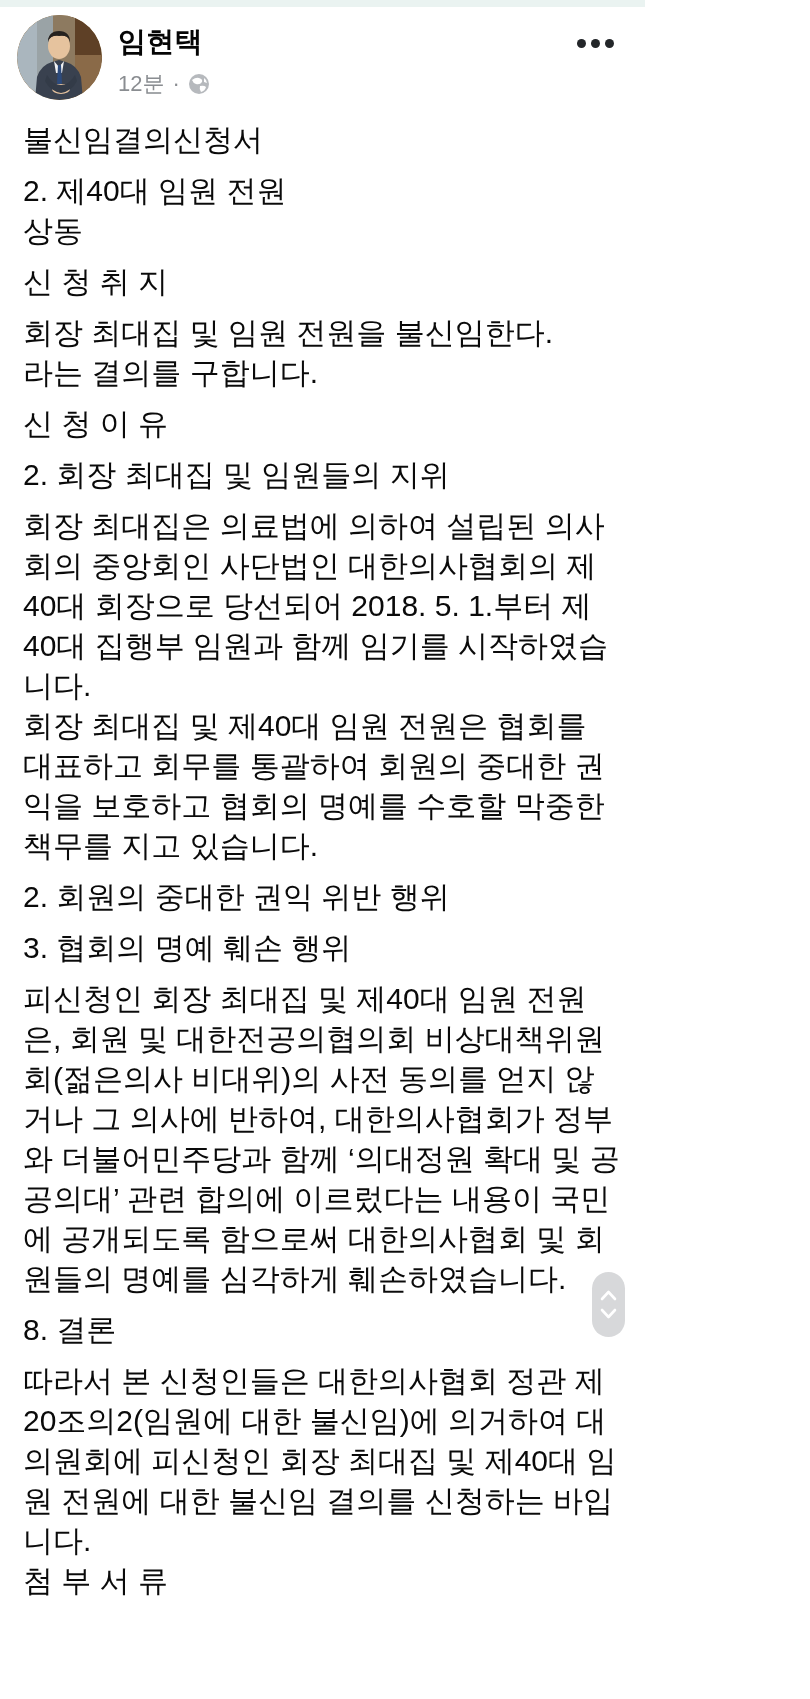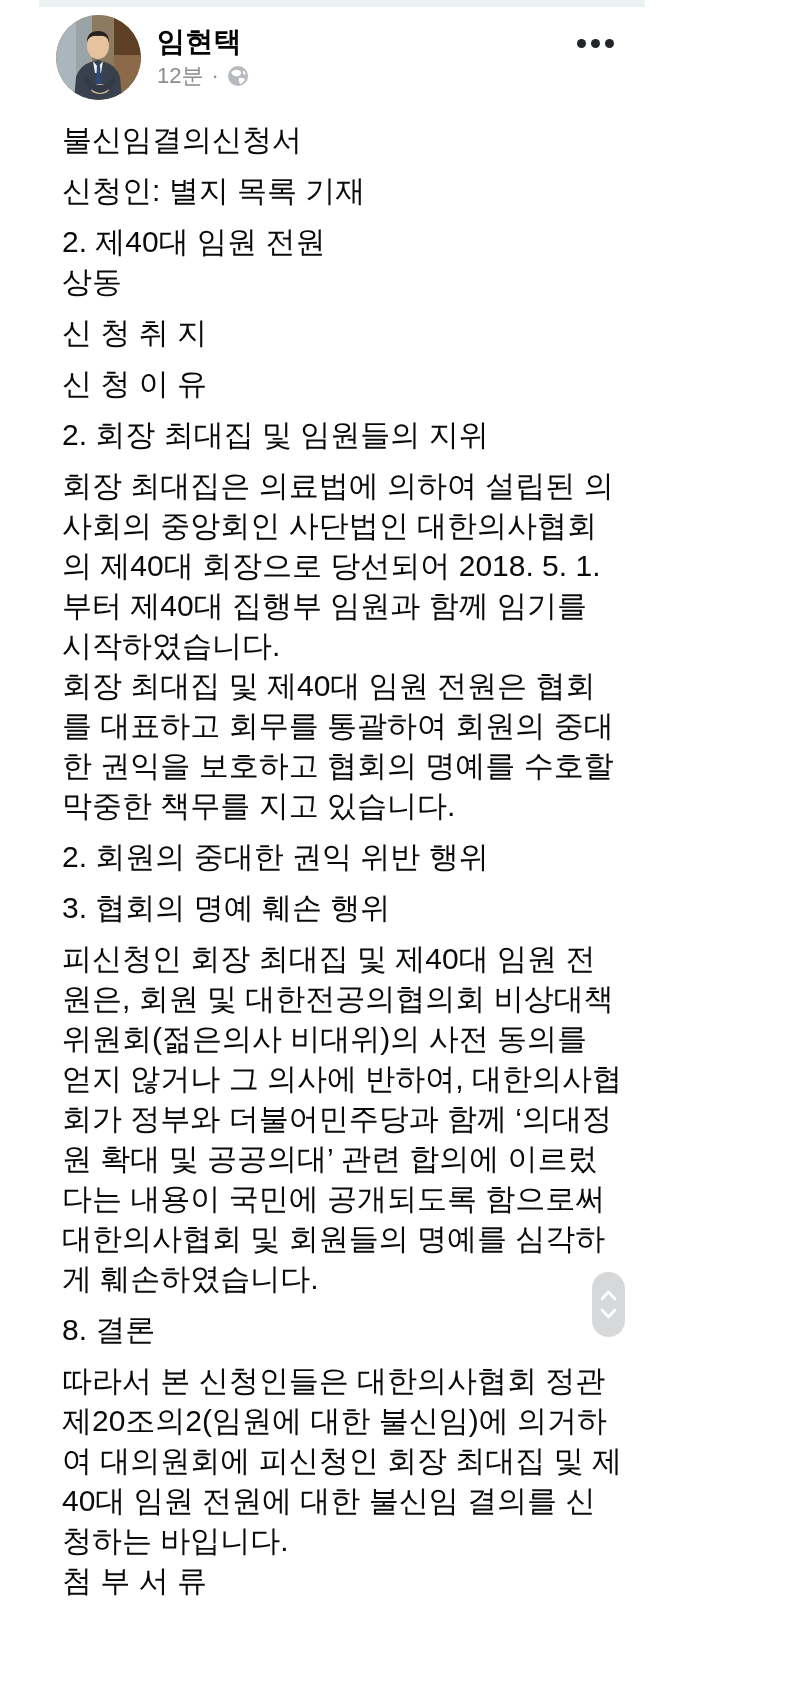--- a/index.html
+++ b/index.html
@@ -11,7 +11,6 @@
     overflow:hidden;
     font-family:"Liberation Sans", sans-serif;
     color:#0a0a0a;
-    padding-left:39px;
   }
   .top-strip { width:100%; height:7px; background:#eaf3f1; }
 

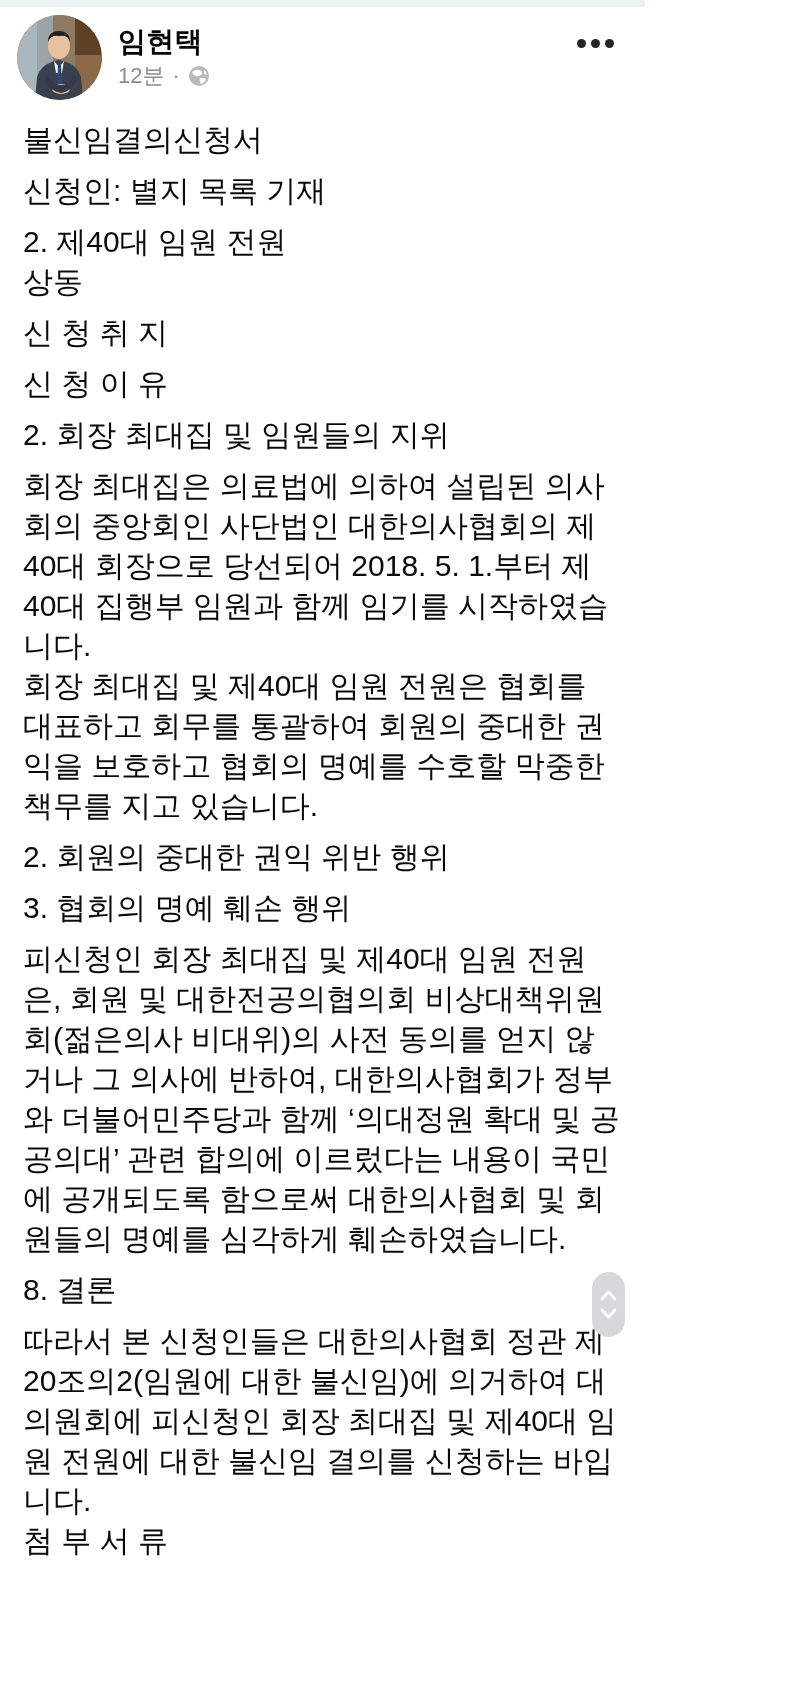--- a/index.html
+++ b/index.html
@@ -23,7 +23,7 @@
   .avatar svg { display:block; width:85px; height:85px; }
   .header-text { margin-left:16px; padding-top:8px; }
   .author-name { font-size:28px; font-weight:700; color:#050505; letter-spacing:0.3px; }
-  .meta-row { margin-top:0; display:flex; align-items:center; gap:8px; font-size:22px; color:#8a8d91; }
+  .meta-row { margin-top:8px; display:flex; align-items:center; gap:8px; font-size:22px; color:#8a8d91; }
   .globe-icon svg { display:block; width:22px; height:22px; }
   .more-button { position:absolute; right:27px; top:28px; display:flex; gap:5px; cursor:pointer; padding:4px; }
   .more-button .dot { width:9px; height:9px; border-radius:50%; background:#232629; }

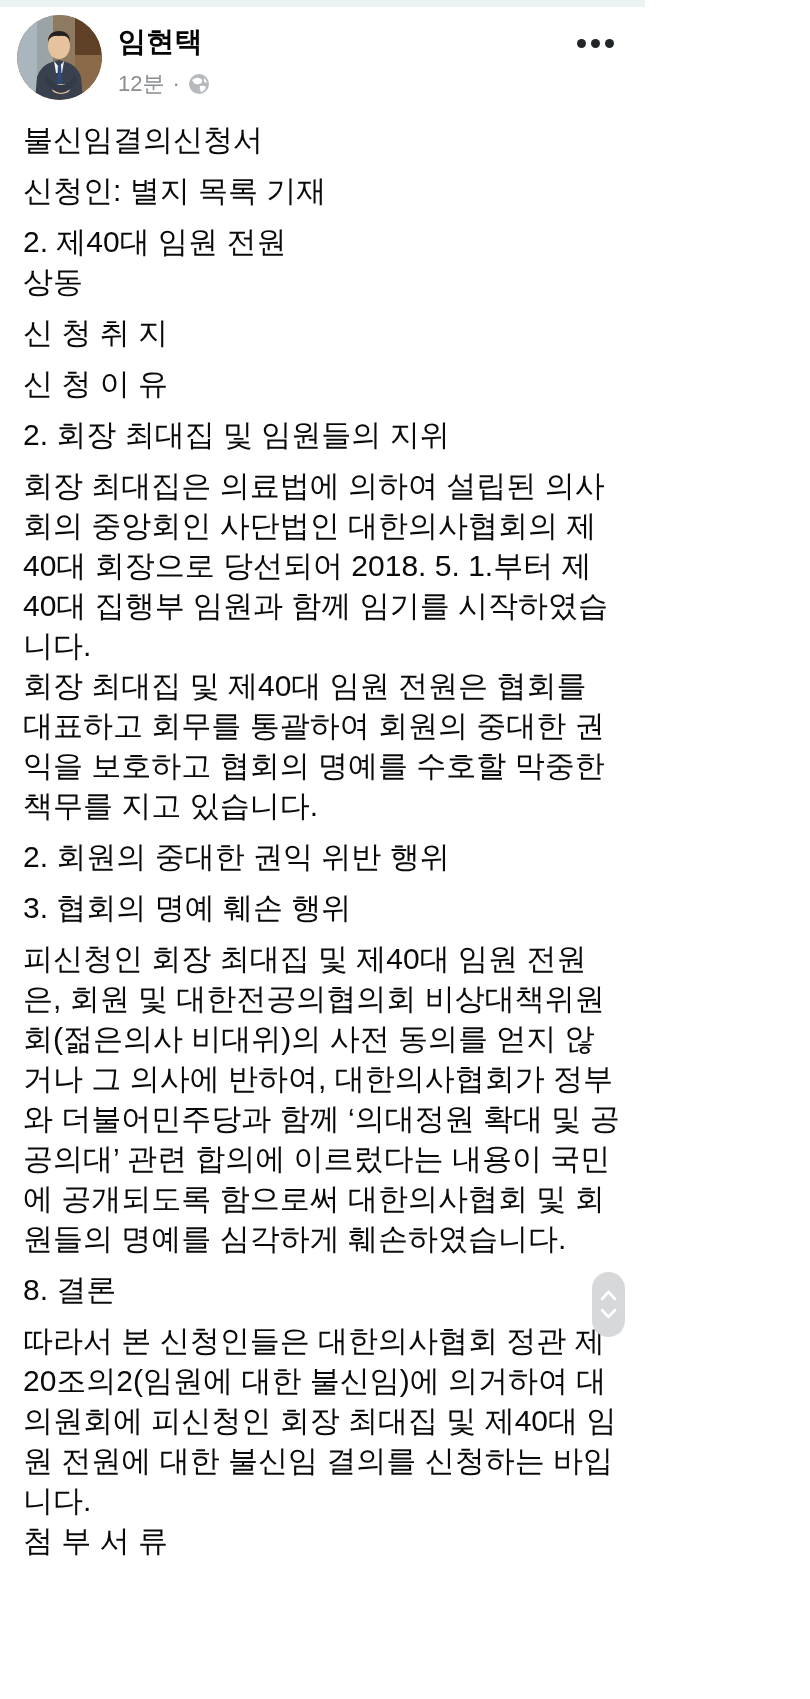--- a/index.html
+++ b/index.html
@@ -115,7 +115,6 @@
 
   <main class="post-text">
       <p class="para">불신임결의신청서</p>
-      <p class="para">신청인: 별지 목록 기재</p>
       <p class="para">2. 제40대 임원 전원<br>상동</p>
       <p class="para">신 청 취 지</p>
       <p class="para">신 청 이 유</p>

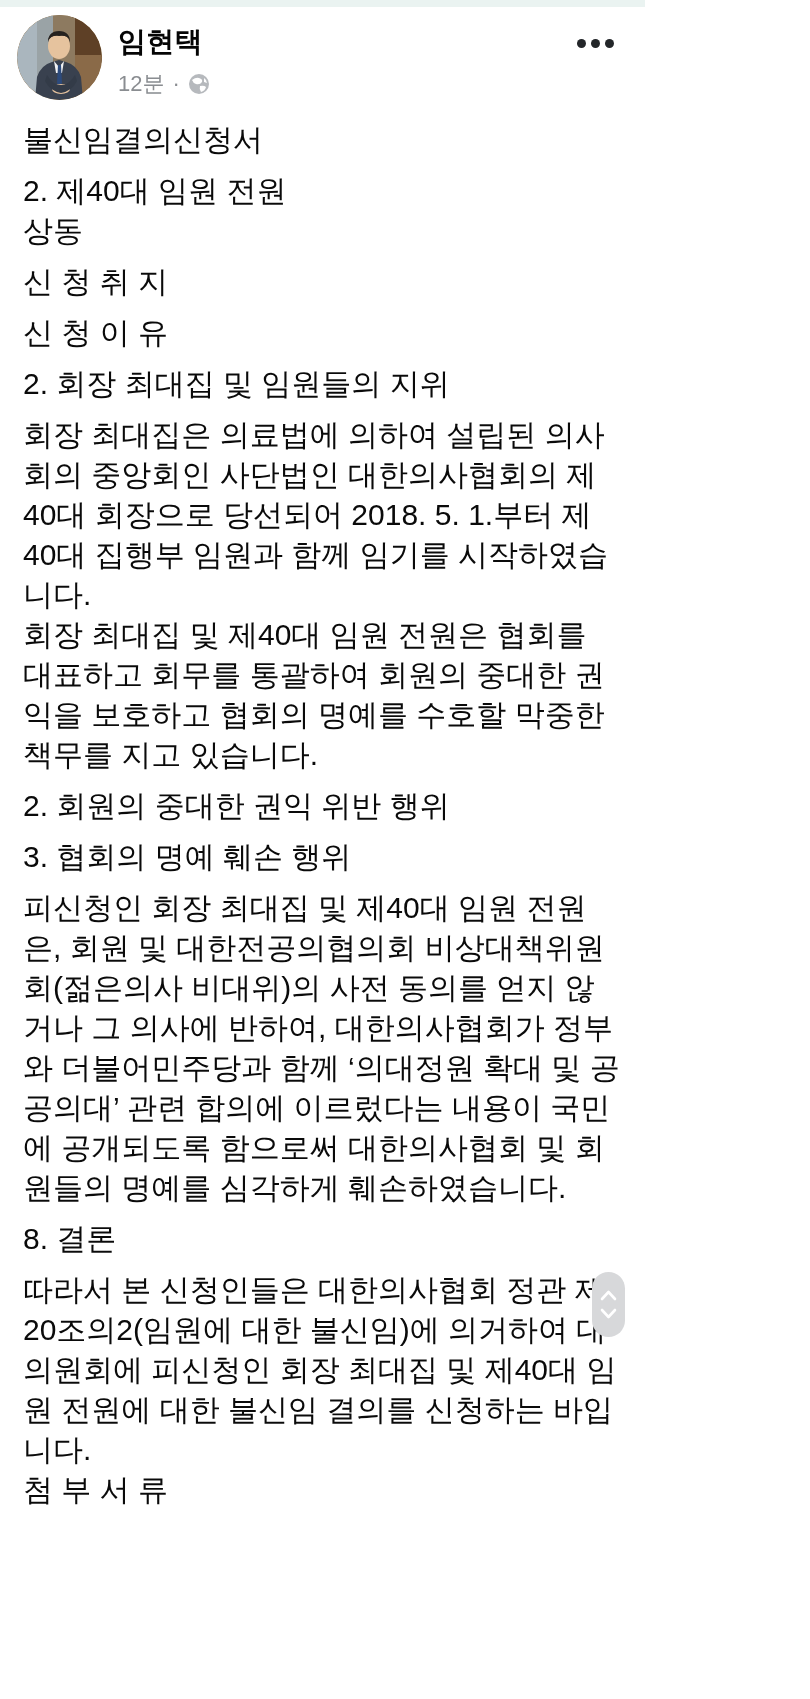--- a/index.html
+++ b/index.html
@@ -117,6 +117,7 @@
       <p class="para">불신임결의신청서</p>
       <p class="para">2. 제40대 임원 전원<br>상동</p>
       <p class="para">신 청 취 지</p>
+      <p class="para">회장 최대집 및 임원 전원을 불신임한다.<br>라는 결의를 구합니다.</p>
       <p class="para">신 청 이 유</p>
       <p class="para">2. 회장 최대집 및 임원들의 지위</p>
       <p class="para">회장 최대집은 의료법에 의하여 설립된 의사회의 중앙회인 사단법인 대한의사협회의 제40대 회장으로 당선되어 2018. 5. 1.부터 제40대 집행부 임원과 함께 임기를 시작하였습니다.<br>회장 최대집 및 제40대 임원 전원은 협회를 대표하고 회무를 통괄하여 회원의 중대한 권익을 보호하고 협회의 명예를 수호할 막중한 책무를 지고 있습니다.</p>

